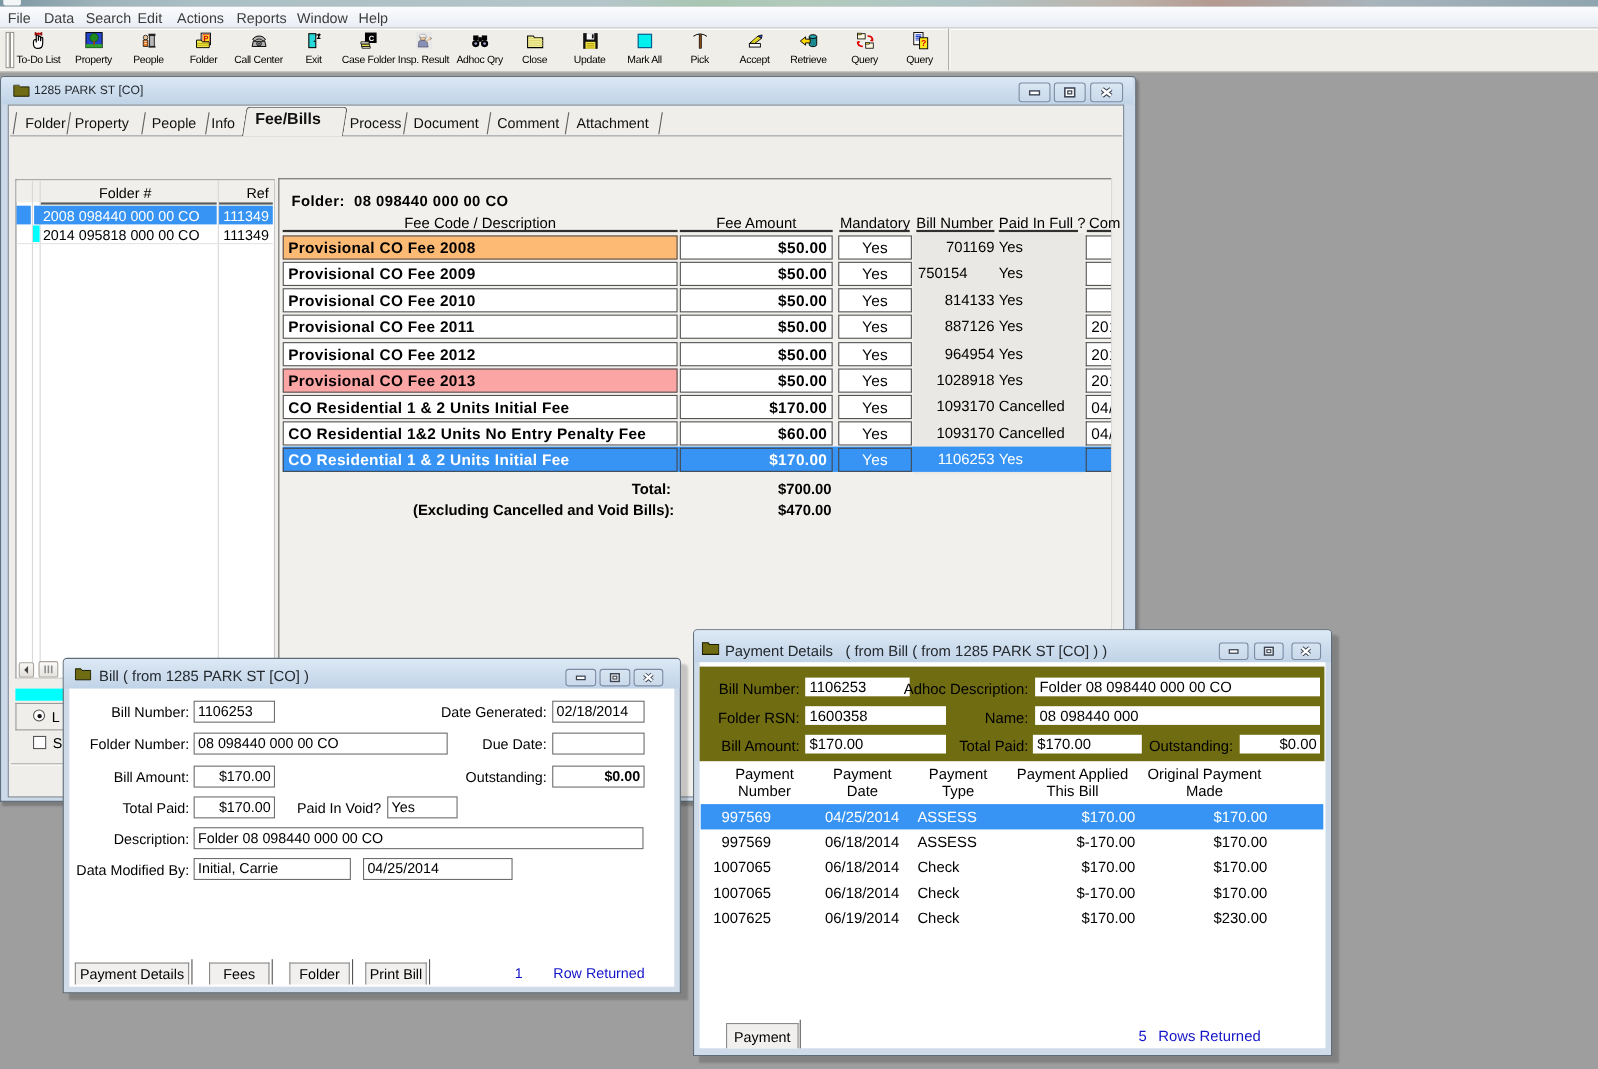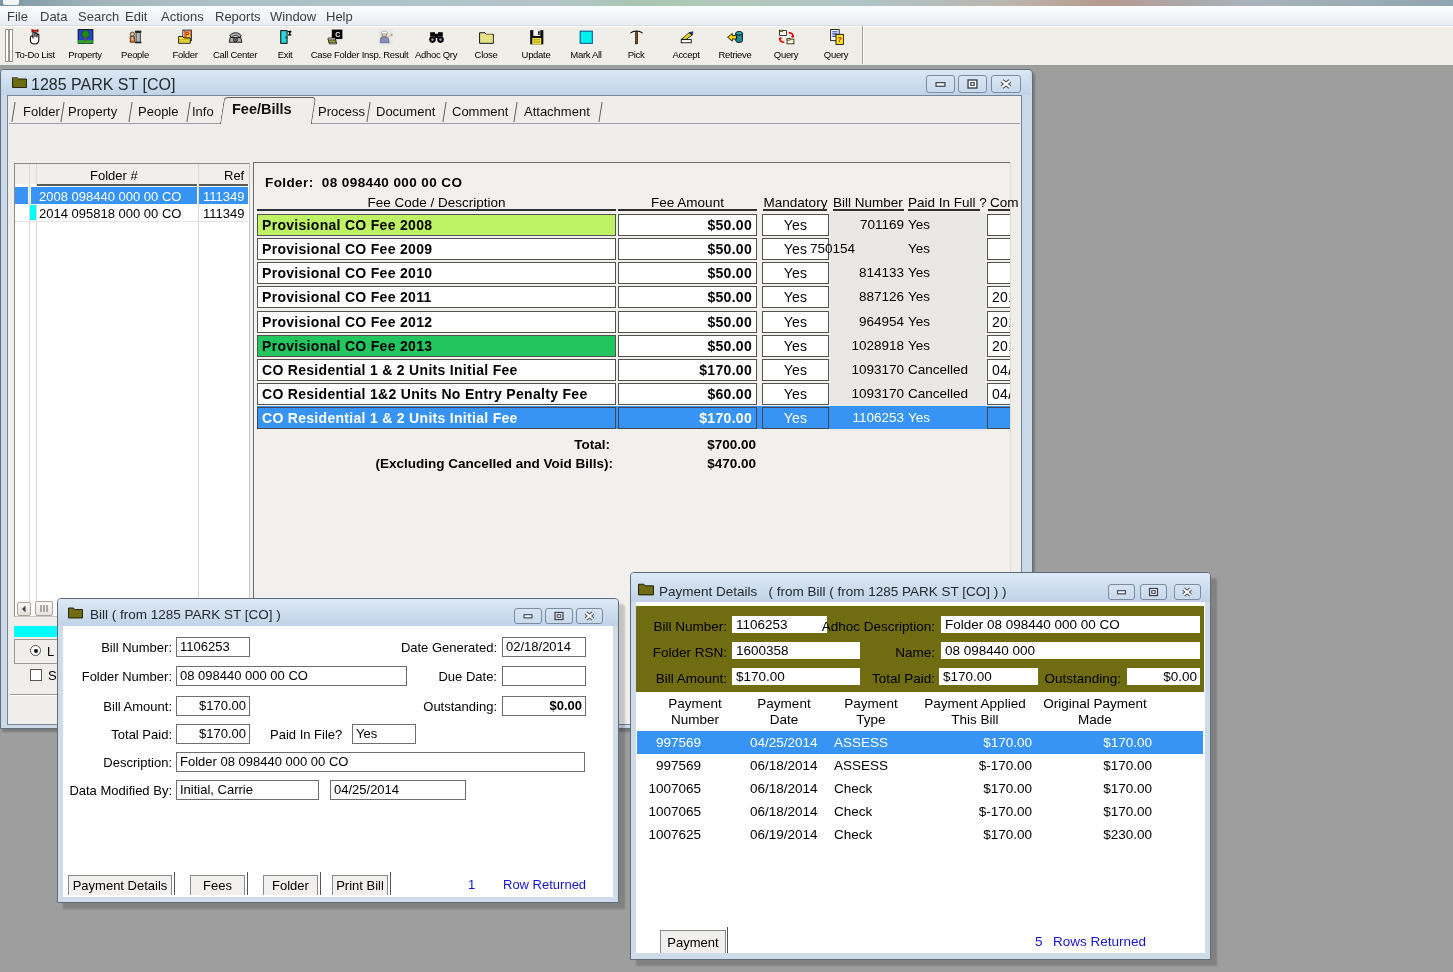--- a/index.html
+++ b/index.html
@@ -213,7 +213,7 @@
       <path d="M.5 2.5 h5 l1 1.5 h8 v8.5 h-14 z" fill="#6f6b12" stroke="#1a1a00" stroke-width=".9"></path>
       <path d="M.5 2.5 h5 l1 1.5" fill="none" stroke="#fff" stroke-width=".6" opacity=".5"></path>
     </svg>
-<span class="a tt" style="left:31px;top:76px;font-size:16px;color:#24292e">1285 PARK ST [CO]</span>
+<span class="a tt" style="left:31px;top:76px;font-size:11px;color:#24292e">1285 PARK ST [CO]</span>
 </div>
 <div id="mainbtns">
 <div class="wbtn" style="left:926px;top:75px">

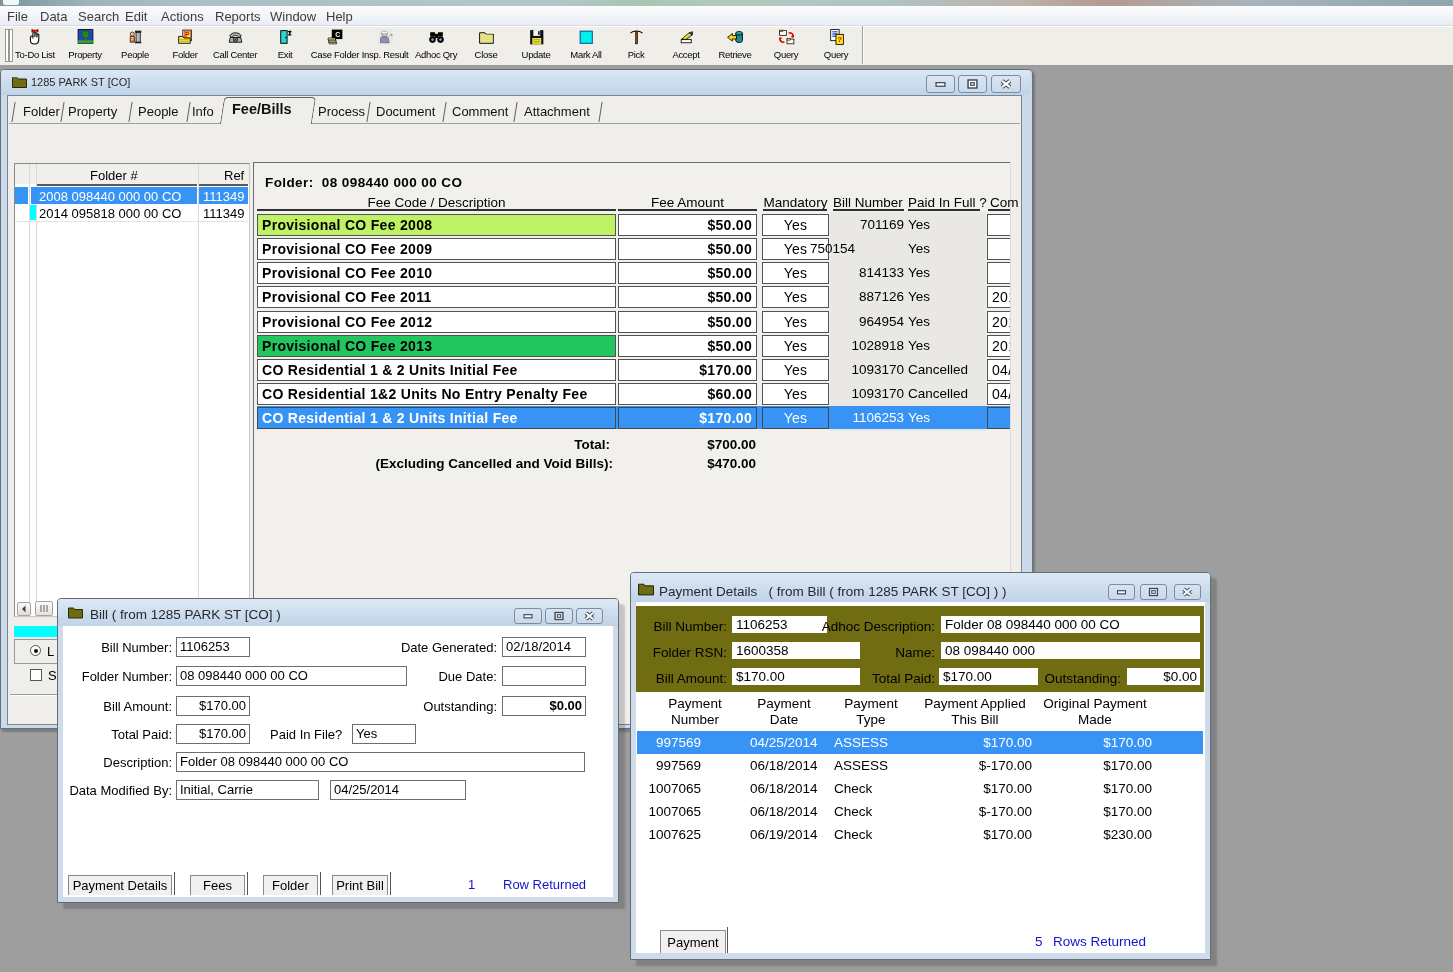--- a/index.html
+++ b/index.html
@@ -294,7 +294,7 @@
 <div class="a" style="left:833px;top:209px;width:71px;height:2px;background:#303030"></div>
 <div class="a" style="left:908px;top:209px;width:72px;height:2px;background:#303030"></div>
 <div class="a" style="left:988px;top:209px;width:22px;height:2px;background:#303030"></div>
-<div class="frow" style="left:257px;top:214px;width:359px;height:22px;border-color:#525252;background:#bef264;">Provisional CO Fee 2008</div>
+<div class="frow" style="left:257px;top:214px;width:359px;height:22px;border-color:#525252;background:#fdba74;">Provisional CO Fee 2008</div>
 <div class="frow" style="left:618px;top:214px;width:139px;height:22px;text-align:right;border-color:#525252;background:#fff;">$50.00</div>
 <div class="frow" style="left:762px;top:214px;width:67px;height:22px;text-align:center;font-weight:normal;border-color:#525252;background:#fff;">Yes</div>
 <div class="a" style="left:810px;top:217px;width:94px;text-align:right;font-weight:normal;">701169</div>

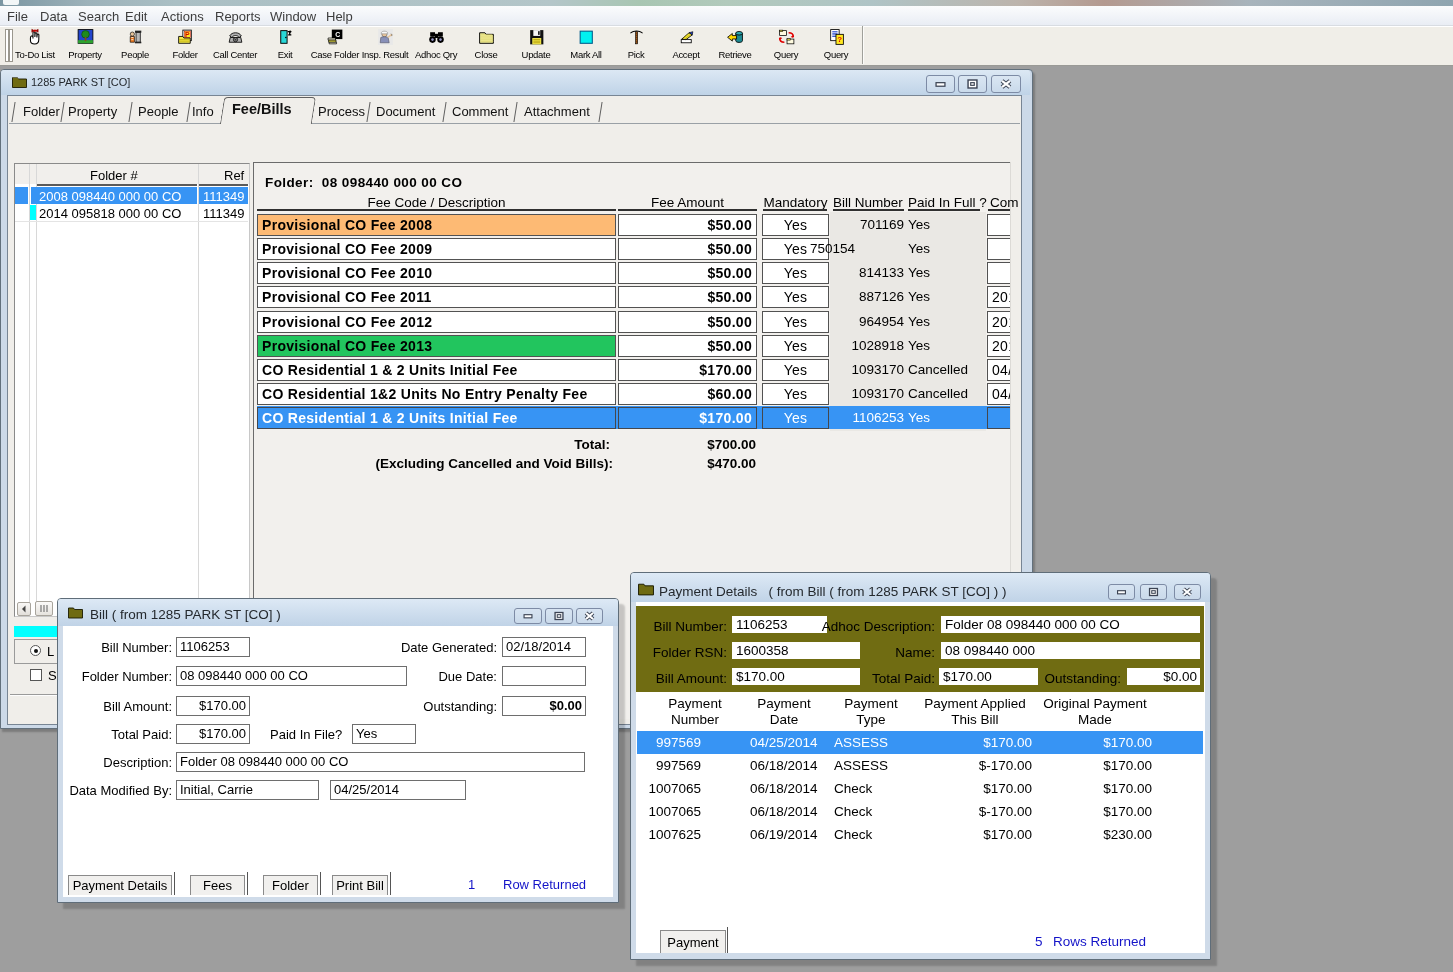--- a/index.html
+++ b/index.html
@@ -303,7 +303,7 @@
 <div class="frow" style="left:257px;top:238px;width:359px;height:22px;border-color:#525252;background:#fff;">Provisional CO Fee 2009</div>
 <div class="frow" style="left:618px;top:238px;width:139px;height:22px;text-align:right;border-color:#525252;background:#fff;">$50.00</div>
 <div class="frow" style="left:762px;top:238px;width:67px;height:22px;text-align:center;font-weight:normal;border-color:#525252;background:#fff;">Yes</div>
-<div class="a" style="left:810px;top:241px;width:94px;text-align:left;font-weight:normal;">750154</div>
+<div class="a" style="left:810px;top:241px;width:94px;text-align:center;font-weight:normal;">750154</div>
 <div class="a" style="left:908px;top:241px;font-weight:normal;">Yes</div>
 <div class="frow" style="left:987px;top:238px;width:23px;height:22px;font-weight:normal;border-color:#525252;background:#fff;border-right:none;"></div>
 <div class="frow" style="left:257px;top:262px;width:359px;height:22px;border-color:#525252;background:#fff;">Provisional CO Fee 2010</div>

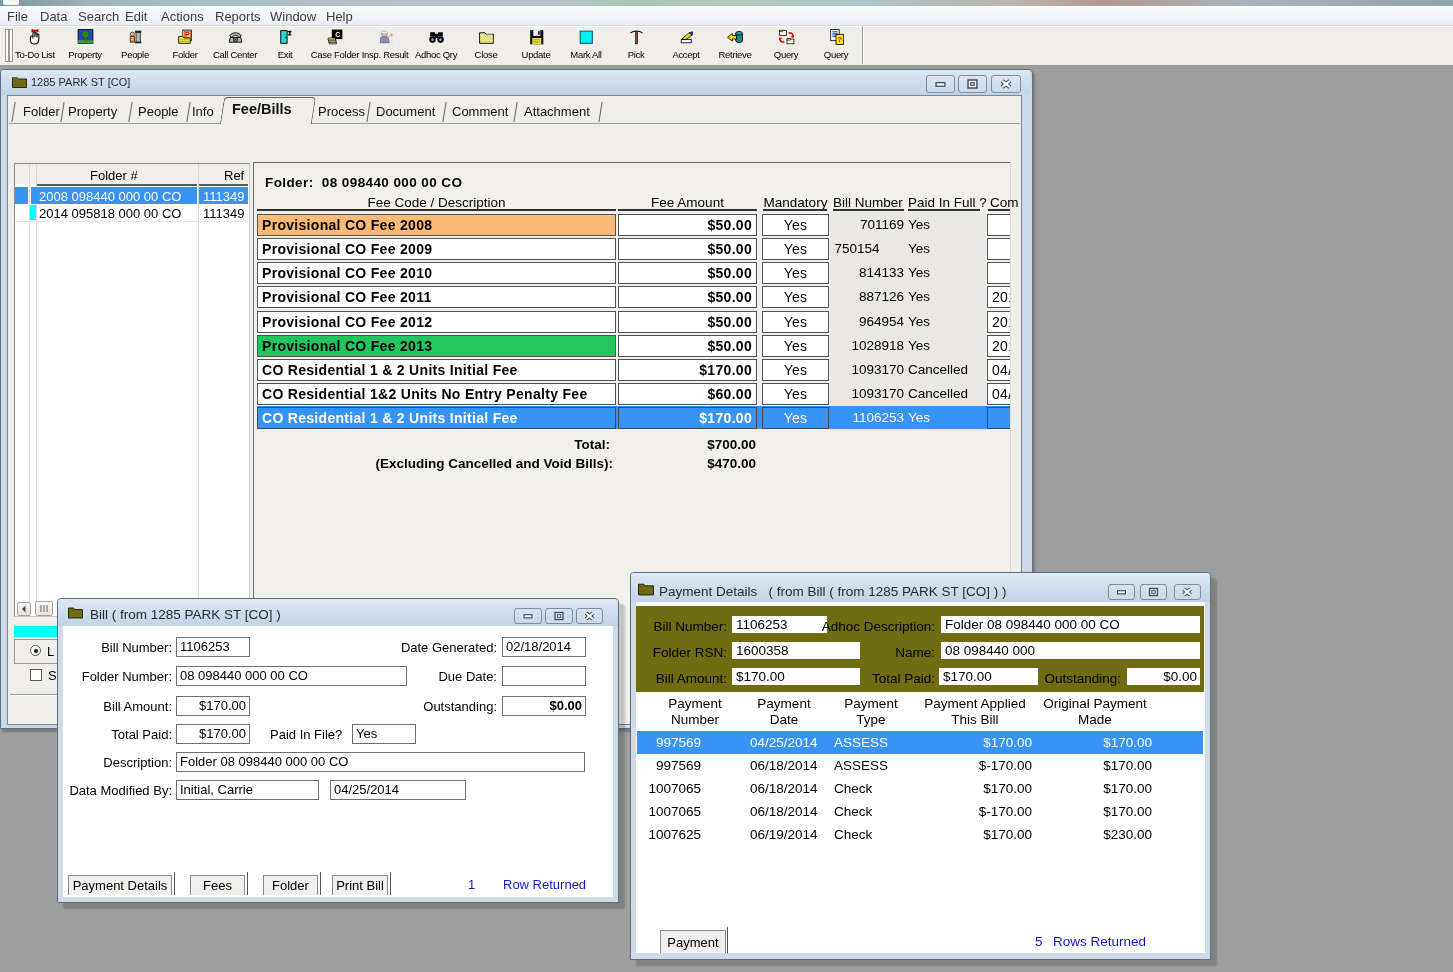--- a/index.html
+++ b/index.html
@@ -324,7 +324,7 @@
 <div class="a" style="left:810px;top:314px;width:94px;text-align:right;font-weight:normal;">964954</div>
 <div class="a" style="left:908px;top:314px;font-weight:normal;">Yes</div>
 <div class="frow" style="left:987px;top:311px;width:23px;height:22px;font-weight:normal;border-color:#525252;background:#fff;border-right:none;">2012</div>
-<div class="frow" style="left:257px;top:335px;width:359px;height:22px;border-color:#525252;background:#22c55e;">Provisional CO Fee 2013</div>
+<div class="frow" style="left:257px;top:335px;width:359px;height:22px;border-color:#525252;background:#fca5a5;">Provisional CO Fee 2013</div>
 <div class="frow" style="left:618px;top:335px;width:139px;height:22px;text-align:right;border-color:#525252;background:#fff;">$50.00</div>
 <div class="frow" style="left:762px;top:335px;width:67px;height:22px;text-align:center;font-weight:normal;border-color:#525252;background:#fff;">Yes</div>
 <div class="a" style="left:810px;top:338px;width:94px;text-align:right;font-weight:normal;">1028918</div>

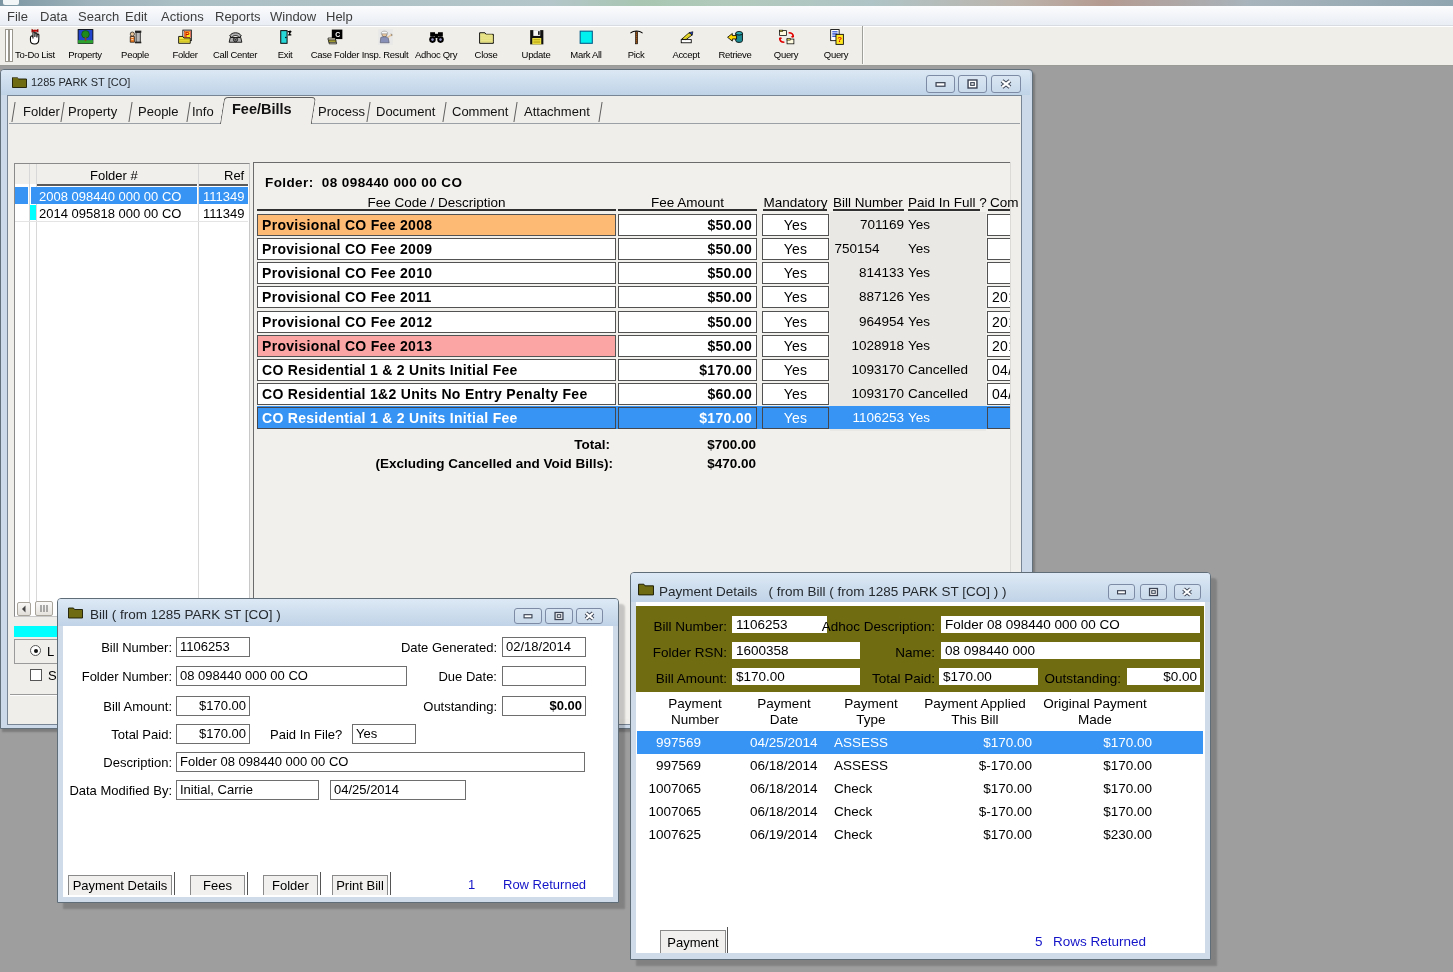--- a/index.html
+++ b/index.html
@@ -411,7 +411,7 @@
 <div class="fld" style="left:502px;top:696px;width:84px;height:20px;text-align:right;font-weight:bold">$0.00</div>
 <div class="lbl" style="left:60px;top:727px;width:112px">Total Paid:</div>
 <div class="fld" style="left:176px;top:724px;width:74px;height:20px;text-align:right">$170.00</div>
-<span class="a" style="left:270px;top:727px">Paid In File?</span>
+<span class="a" style="left:270px;top:727px">Paid In Void?</span>
 <div class="fld" style="left:352px;top:724px;width:64px;height:20px">Yes</div>
 <div class="lbl" style="left:60px;top:755px;width:112px">Description:</div>
 <div class="fld" style="left:176px;top:752px;width:409px;height:20px">Folder 08 098440 000 00 CO</div>

